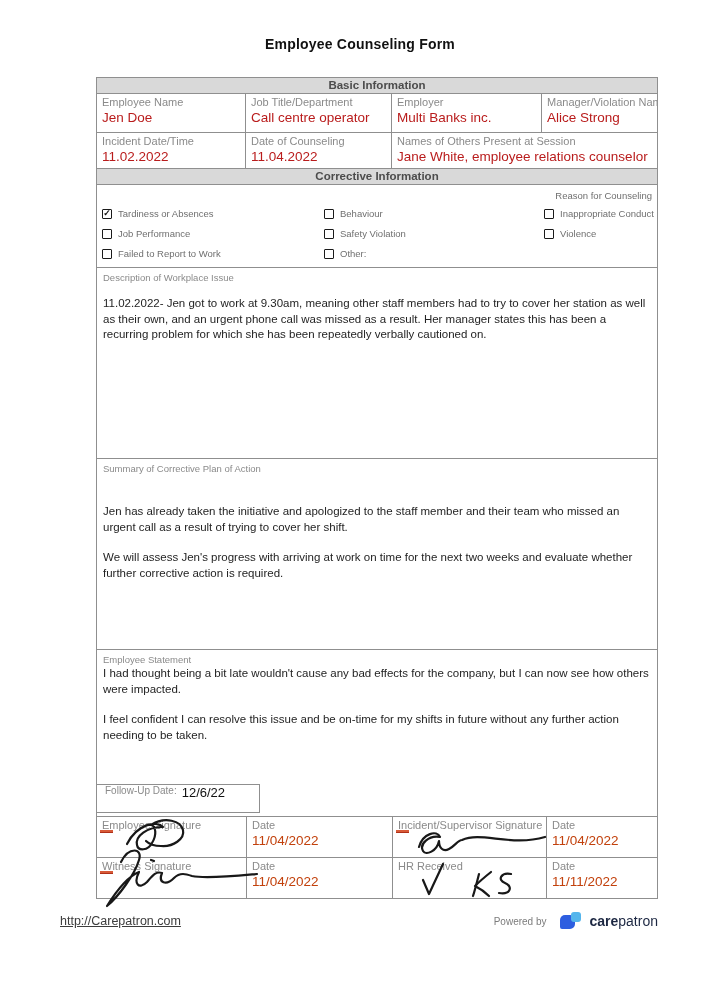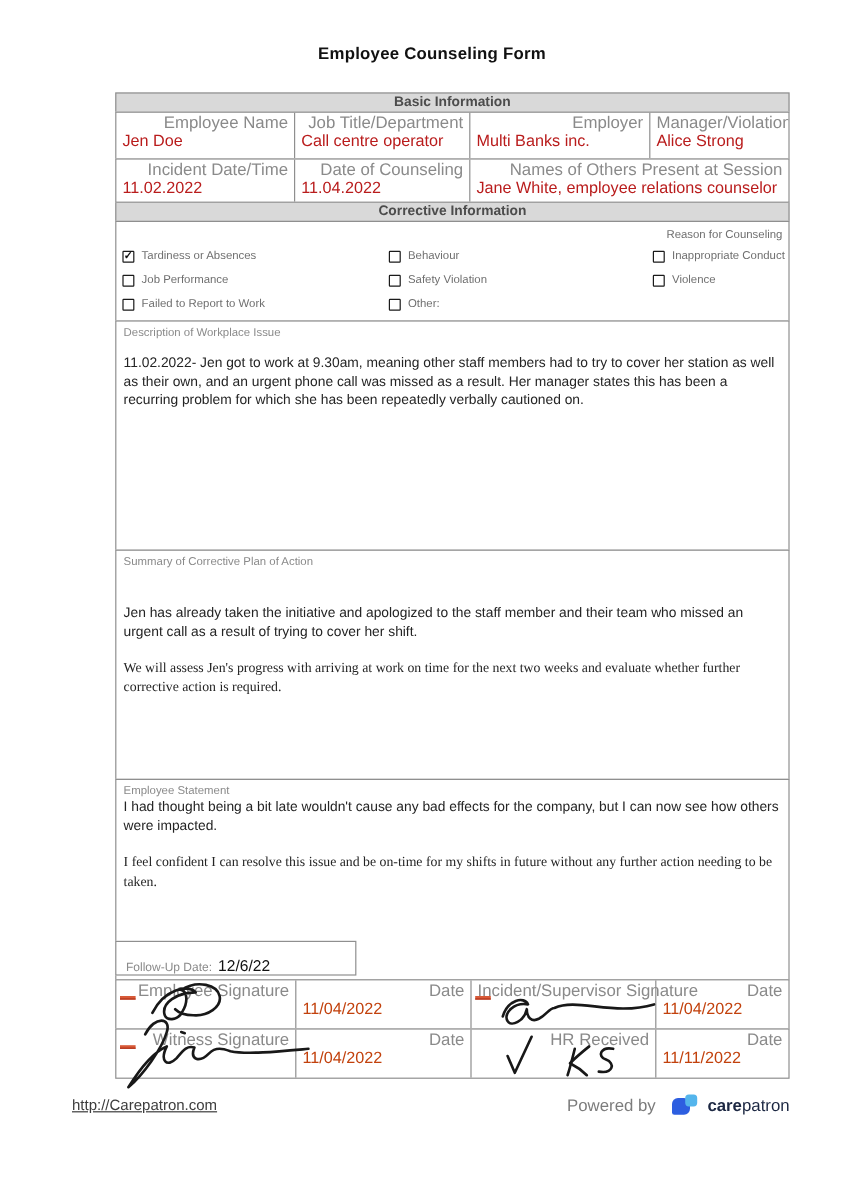--- a/index.html
+++ b/index.html
@@ -20,7 +20,7 @@
   .row-2 { grid-template-columns: 149px 146px auto; min-height: 34px; }
   .cell { border-right: 1px solid #8f8f8f; padding: 2px 5px 3px; overflow: hidden; }
   .cell:last-child { border-right: none; }
-  .flabel { font-size: 14px; color: #8a8a8a; line-height: 12px; white-space: nowrap; text-align: right; }
+  .flabel { font-size: 11px; color: #8a8a8a; line-height: 12px; white-space: nowrap; }
   .fvalue { font-size: 13.5px; color: #b91c1c; line-height: 17px; margin-top: 1px; white-space: nowrap; }
 
   .reason-box { min-height: 84px; padding: 5px 5px 6px; }

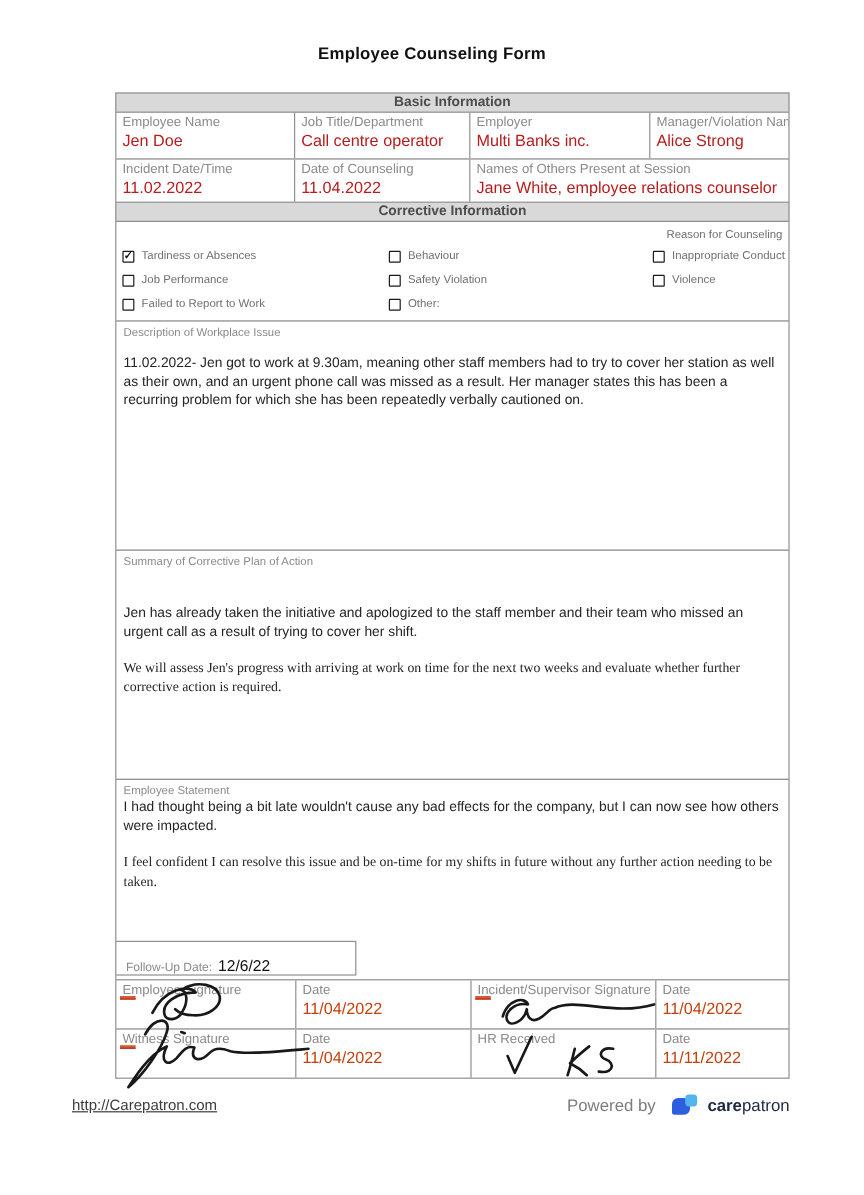--- a/index.html
+++ b/index.html
@@ -34,7 +34,7 @@
   .textarea-sect { padding: 4px 6px; }
   .sect-label { font-size: 9.5px; color: #8a8a8a; }
   .body-text p { font-size: 11.5px; line-height: 15.5px; color: #242424; margin: 0; }
-  .body-text p + p { margin-top: 15px; font-family: Liberation Serif, serif; }
+  .body-text p + p { margin-top: 15px; }
   .desc-box { min-height: 192px; } .desc-box .body-text { margin-top: 13px; }
   .plan-box { min-height: 192px; } .plan-box .body-text { margin-top: 30px; }
   .stmt-box { min-height: 168px; } .stmt-box .body-text { margin-top: 1px; }

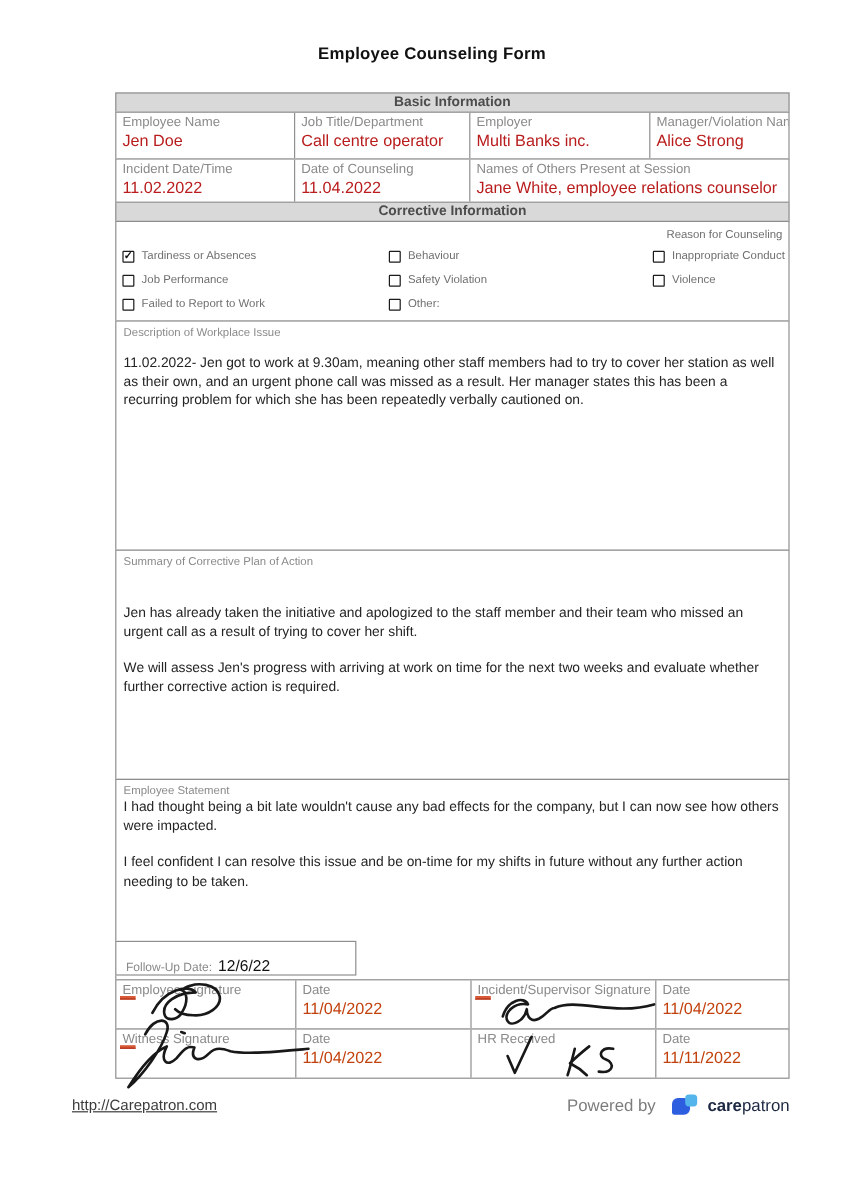--- a/index.html
+++ b/index.html
@@ -39,7 +39,7 @@
   .plan-box { min-height: 192px; } .plan-box .body-text { margin-top: 30px; }
   .stmt-box { min-height: 168px; } .stmt-box .body-text { margin-top: 1px; }
 
-  .followup { position: absolute; left: -1px; bottom: 3px; width: 201px; height: 29px; border: 1px solid #8f8f8f; background: #fff; display: flex; align-items: flex-end; padding: 0 8px; }
+  .followup { position: absolute; left: -1px; bottom: 3px; width: 164px; height: 29px; border: 1px solid #8f8f8f; background: #fff; display: flex; align-items: flex-start; padding: 0 8px; }
   .followup .fu-label { font-size: 10px; color: #8a8a8a; margin-right: 5px; white-space: nowrap; }
   .followup .fu-value { font-size: 13px; color: #111; white-space: nowrap; }
 

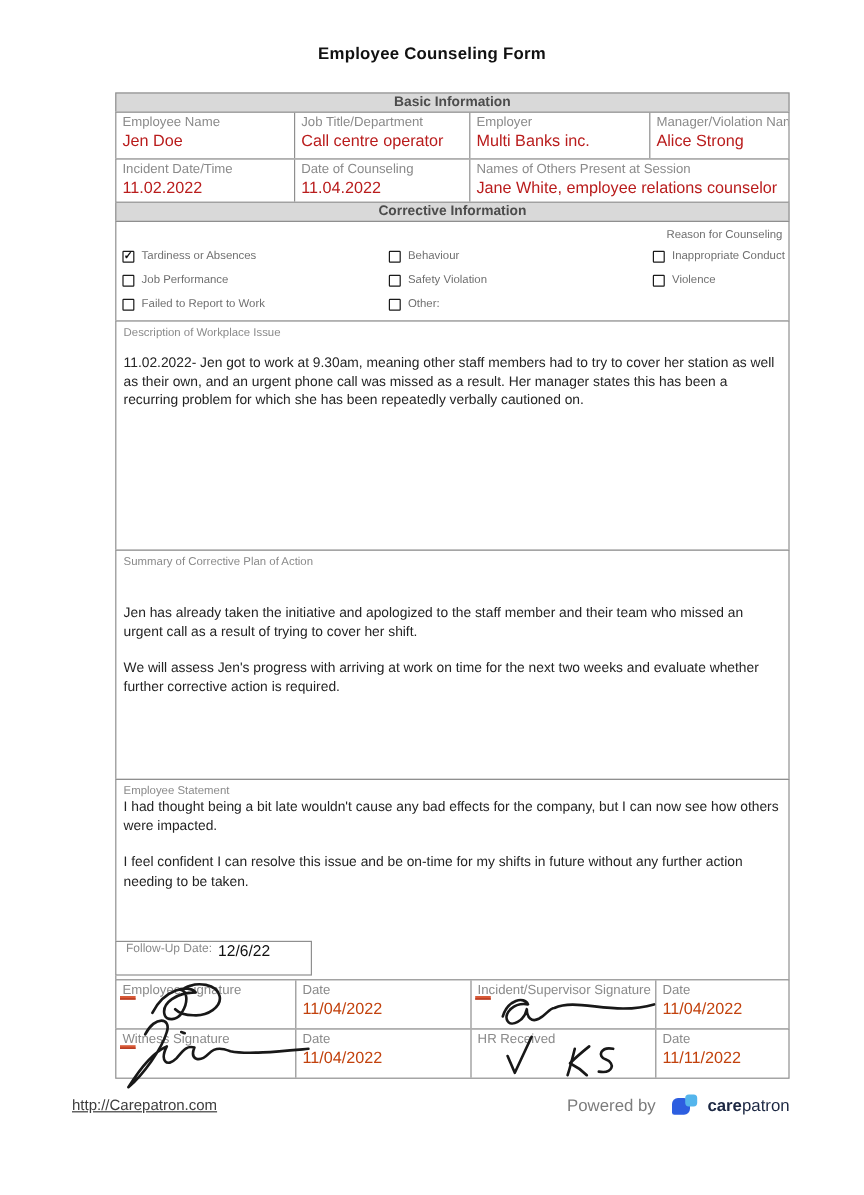--- a/index.html
+++ b/index.html
@@ -54,7 +54,7 @@
   .footer { display: flex; justify-content: space-between; align-items: center; margin-top: 12px; width: 598px; }
   .footer-link { font-size: 12.5px; color: #3c3c3c; text-decoration: underline; }
   .powered { display: flex; align-items: center; }
-  .powered-label { font-size: 14px; color: #7c7c7c; margin-right: 14px; margin-left: 24px; }
+  .powered-label { font-size: 10px; color: #7c7c7c; margin-right: 14px; margin-left: 24px; }
   .logo-icon { position: relative; width: 24px; height: 20px; margin-right: 5px; flex: 0 0 auto; }
   .logo-bubble-dark { position: absolute; left: 0; top: 4px; width: 15px; height: 14px; background: #2d5ee0; border-radius: 5px 5px 5px 2px; }
   .logo-bubble-light { position: absolute; left: 11px; top: 1px; width: 10px; height: 10px; background: #54b5ec; border-radius: 3px; }

